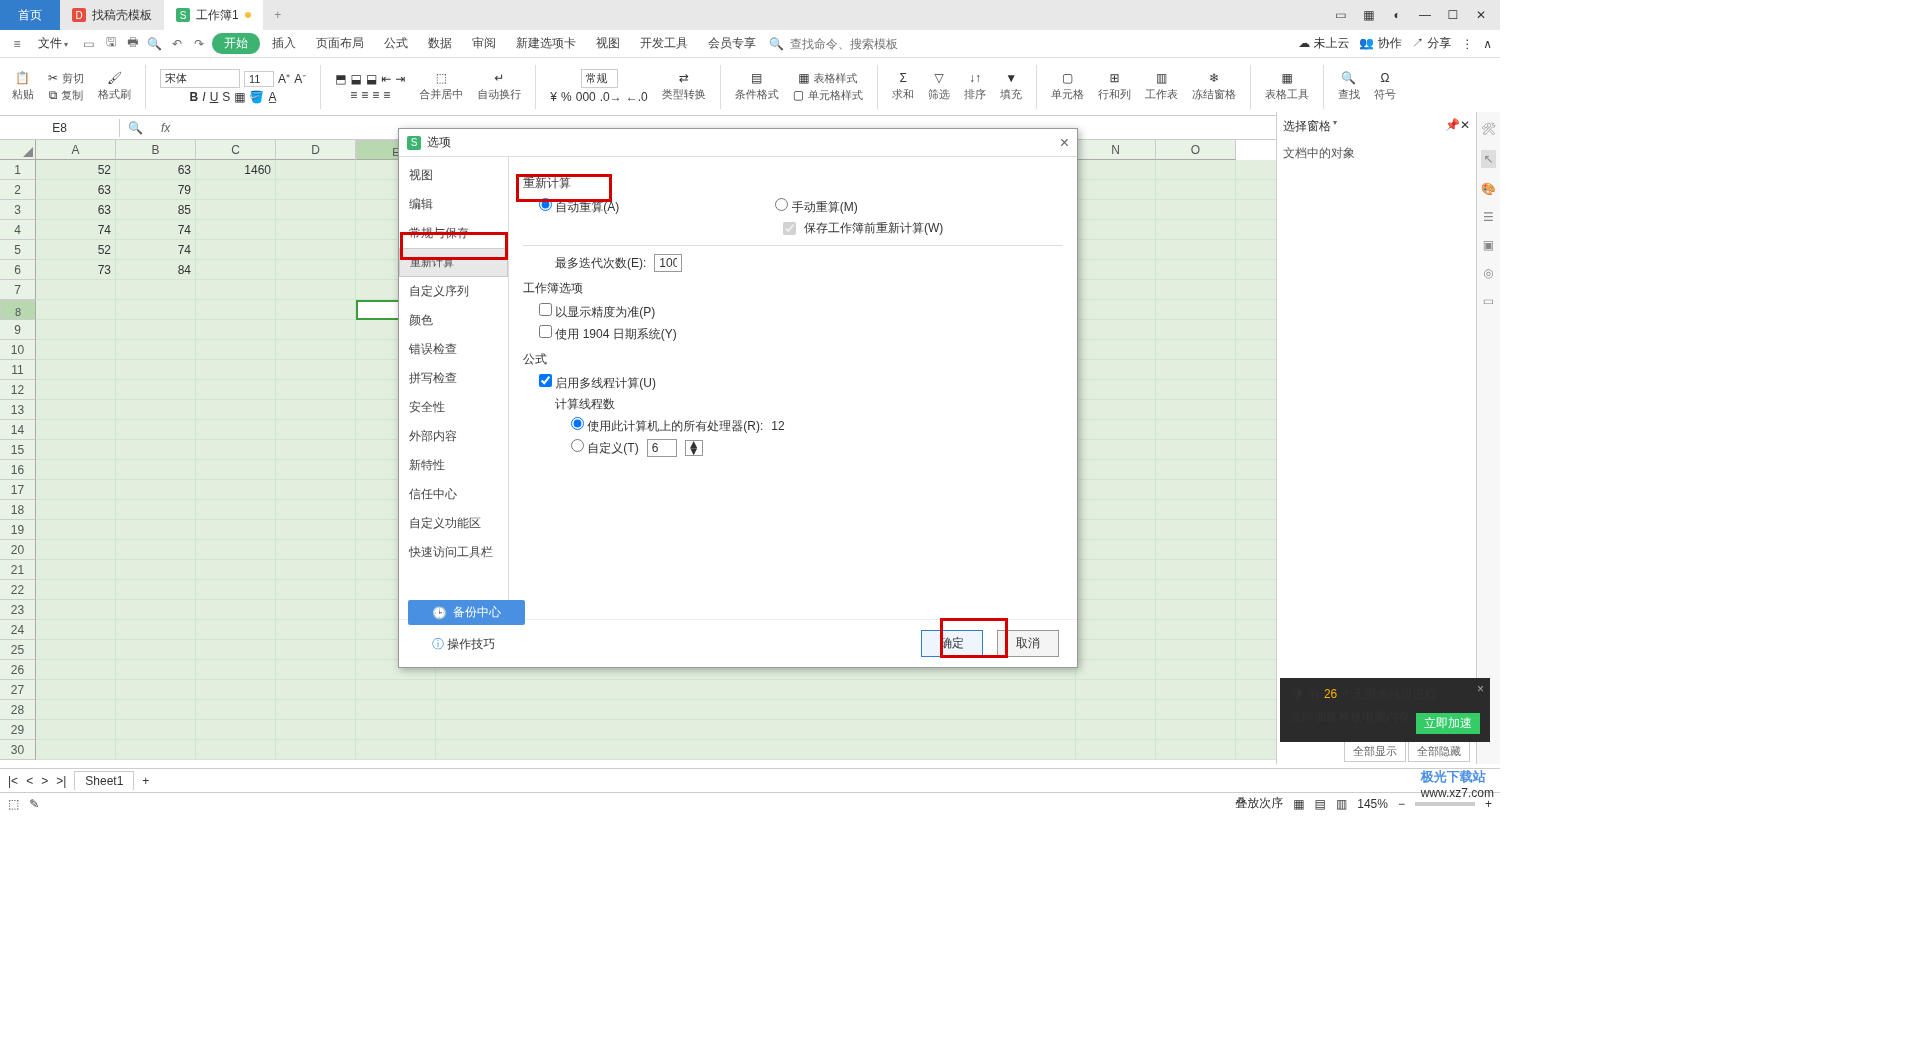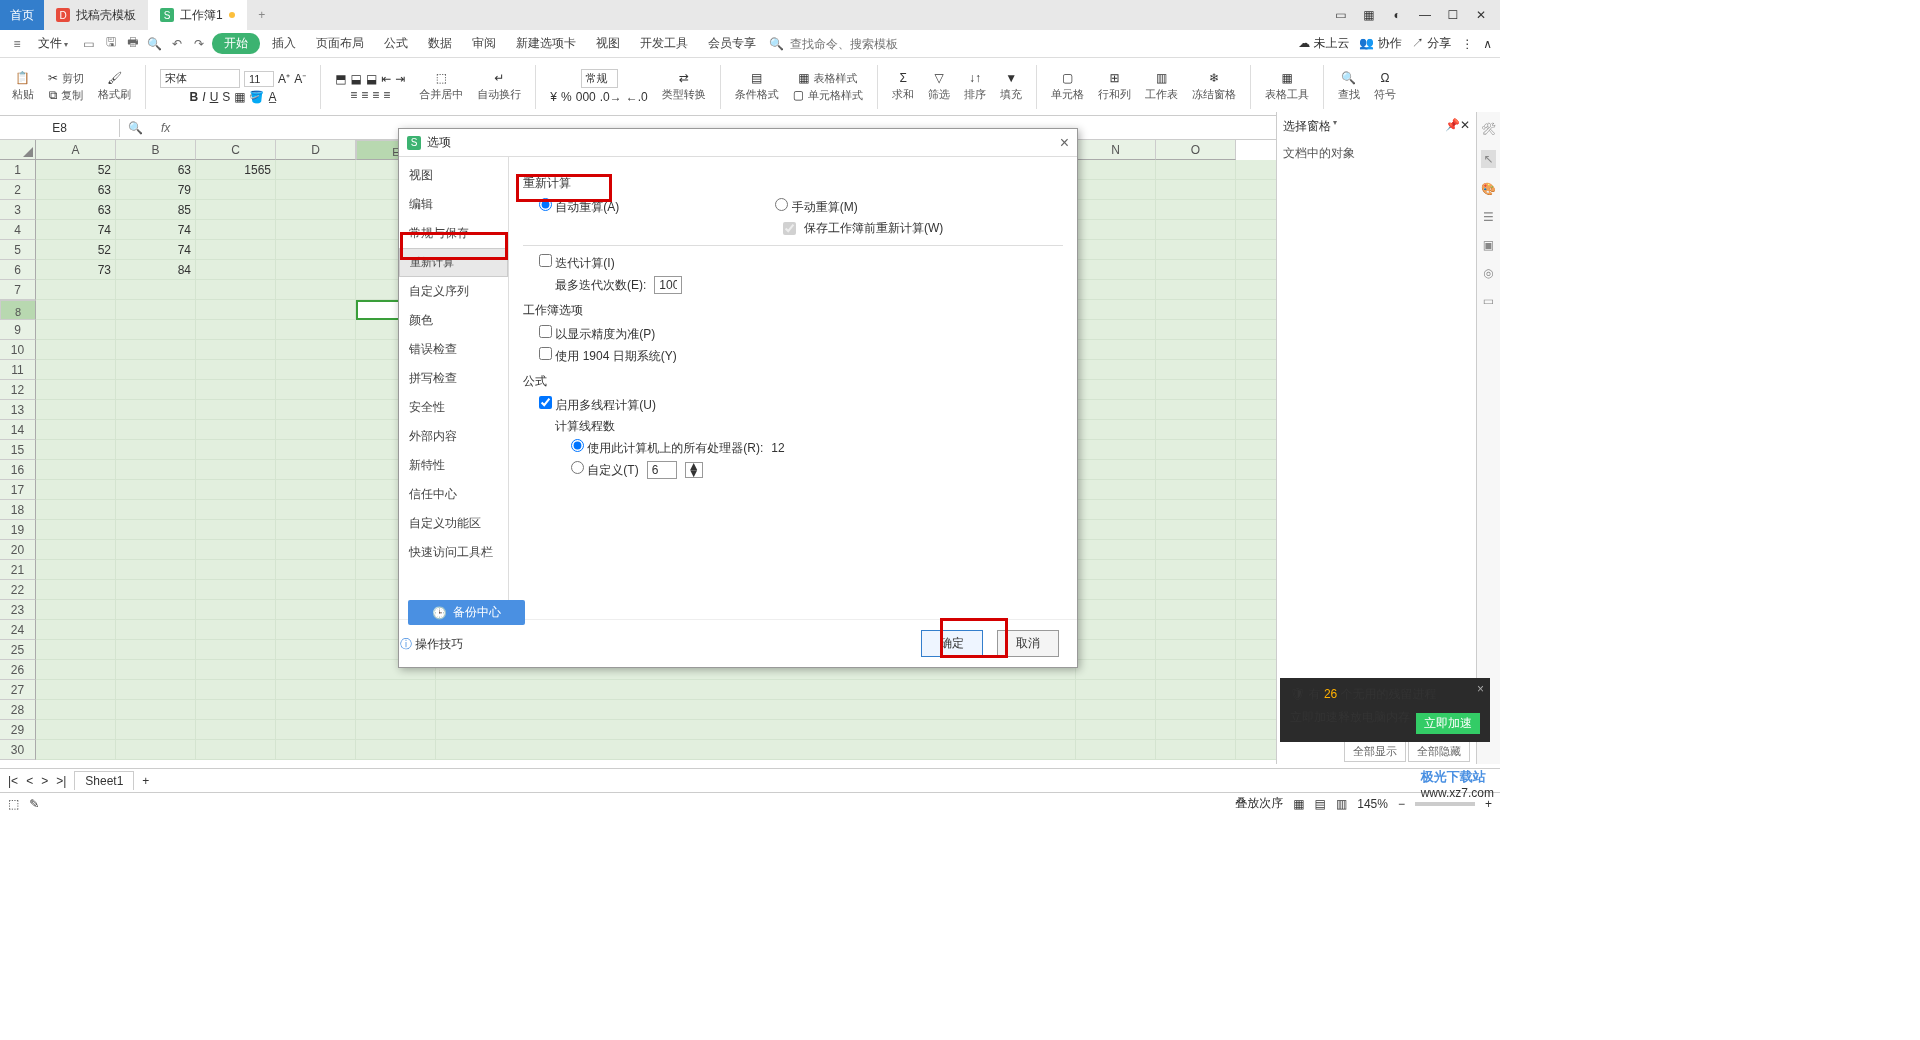--- a/index.html
+++ b/index.html
@@ -6,7 +6,7 @@
 body{background:#fff;overflow:hidden;width:1500px;height:812px;position:relative}
 .titlebar{height:30px;background:#e8e8e8;display:flex;align-items:center}
 .tab{height:30px;display:flex;align-items:center;padding:0 12px;gap:6px}
-.tab.home{background:#337ecc;color:#fff;padding:0 10px}
+.tab.home{background:#337ecc;color:#fff;padding:0 18px}
 .tab.home span{color:#fff}
 .tab.active{background:#fff}
 .tab .dot{width:6px;height:6px;border-radius:50%;background:#fcbf3c}

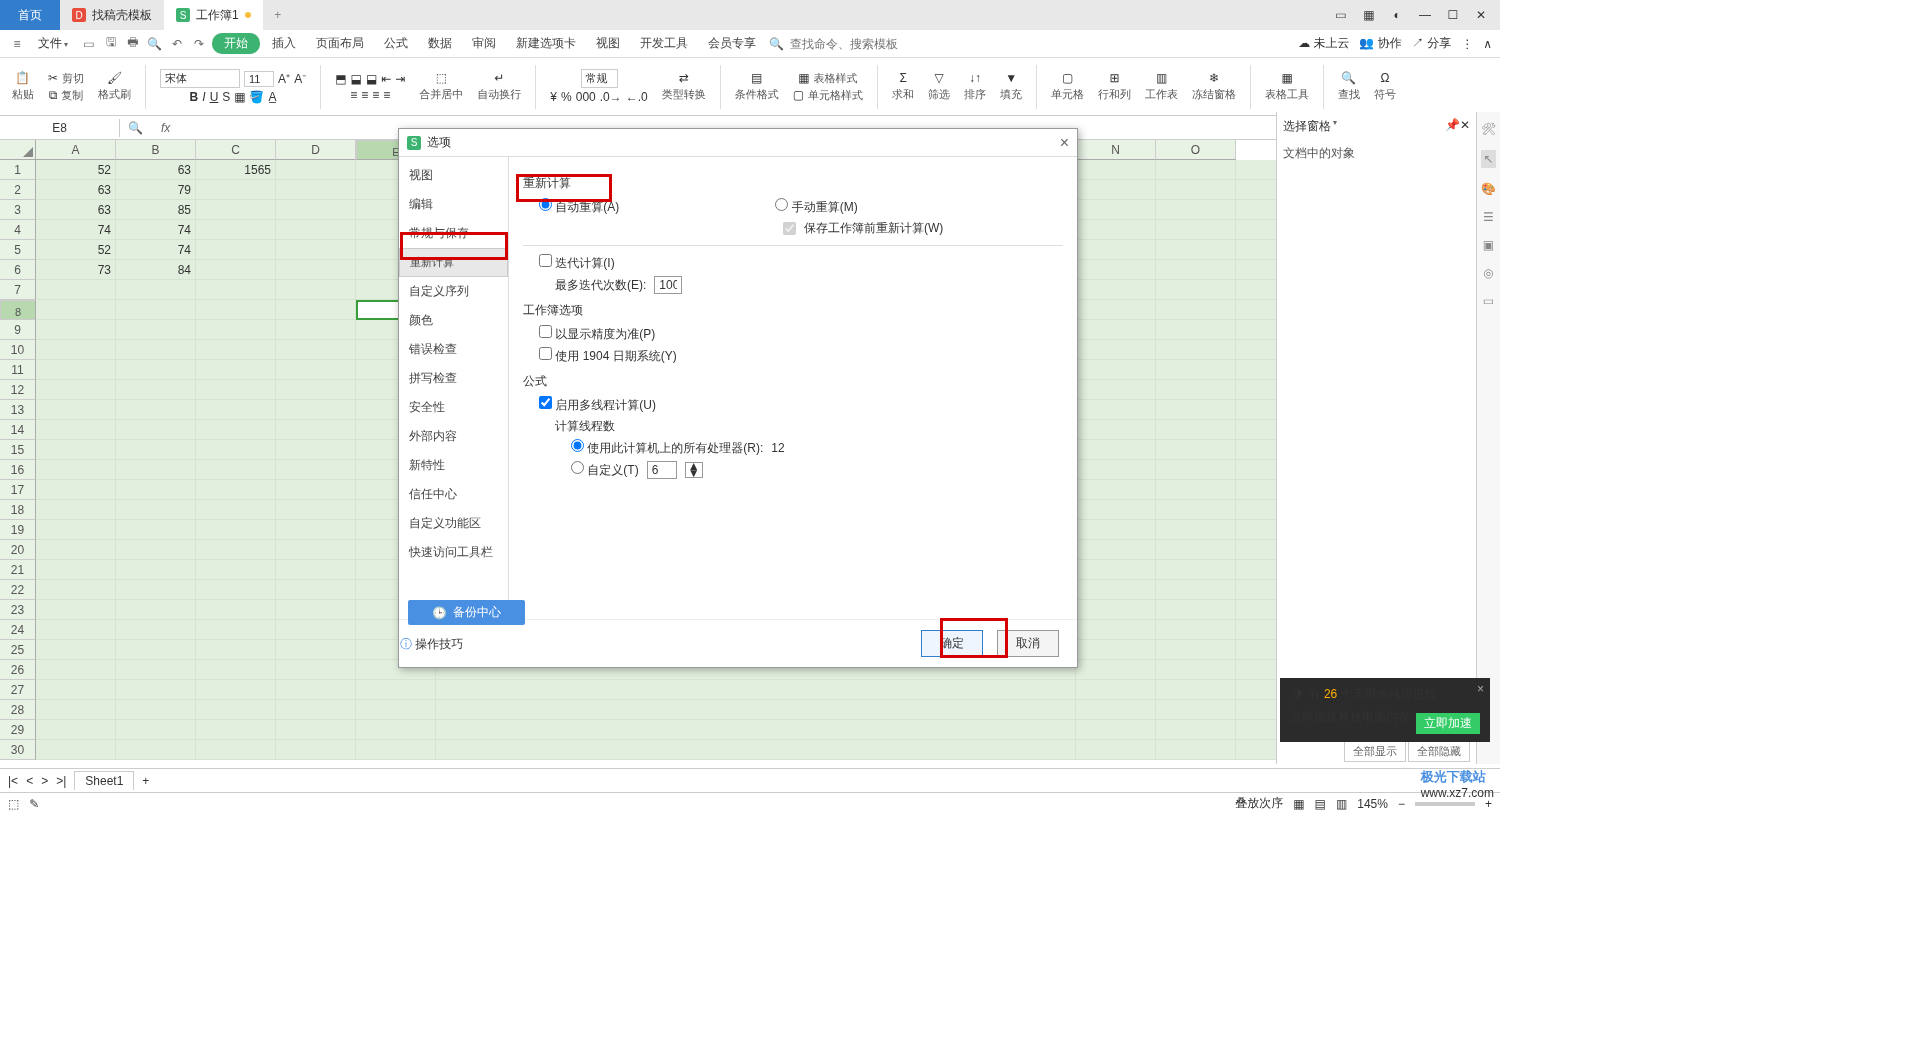--- a/index.html
+++ b/index.html
@@ -341,7 +341,7 @@
         <div class="row">
           <div class="cell">52</div>
           <div class="cell">63</div>
-          <div class="cell">1565</div>
+          <div class="cell">1460</div>
           <div class="cell"></div>
           <div class="cell"></div>
           <div class="cell" style="width: 640px;"></div>

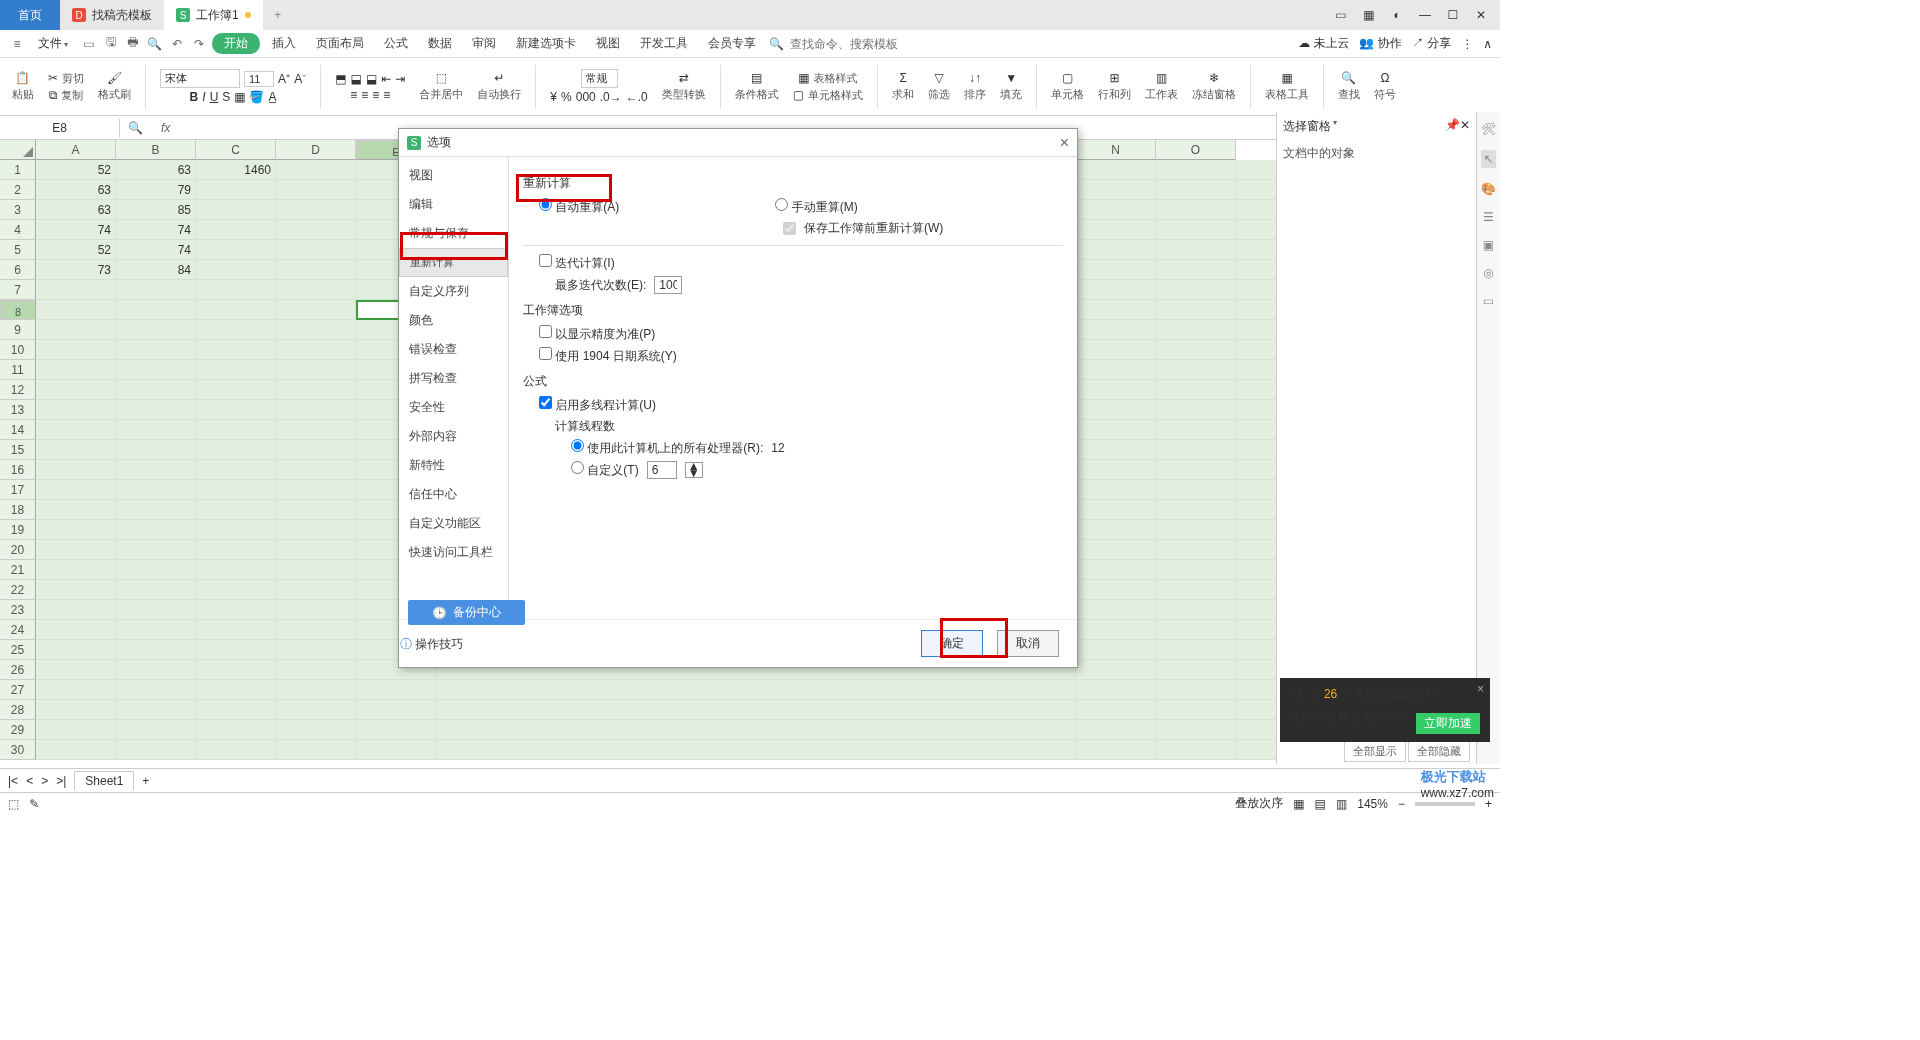--- a/index.html
+++ b/index.html
@@ -941,9 +941,6 @@
           <span>保存工作簿前重新计算(W)</span>
         </div>
       <hr style="border:none;border-top:1px solid #ddd;margin:8px 0">
-      <div class="frm-row">
-          <label><input type="checkbox" style=""> <span>迭代计算(I)</span></label>
-        </div>
       <div class="frm-row" style="margin-left:32px">
           <span>最多迭代次数(E):</span>
           <input class="inp" value="100" style="">

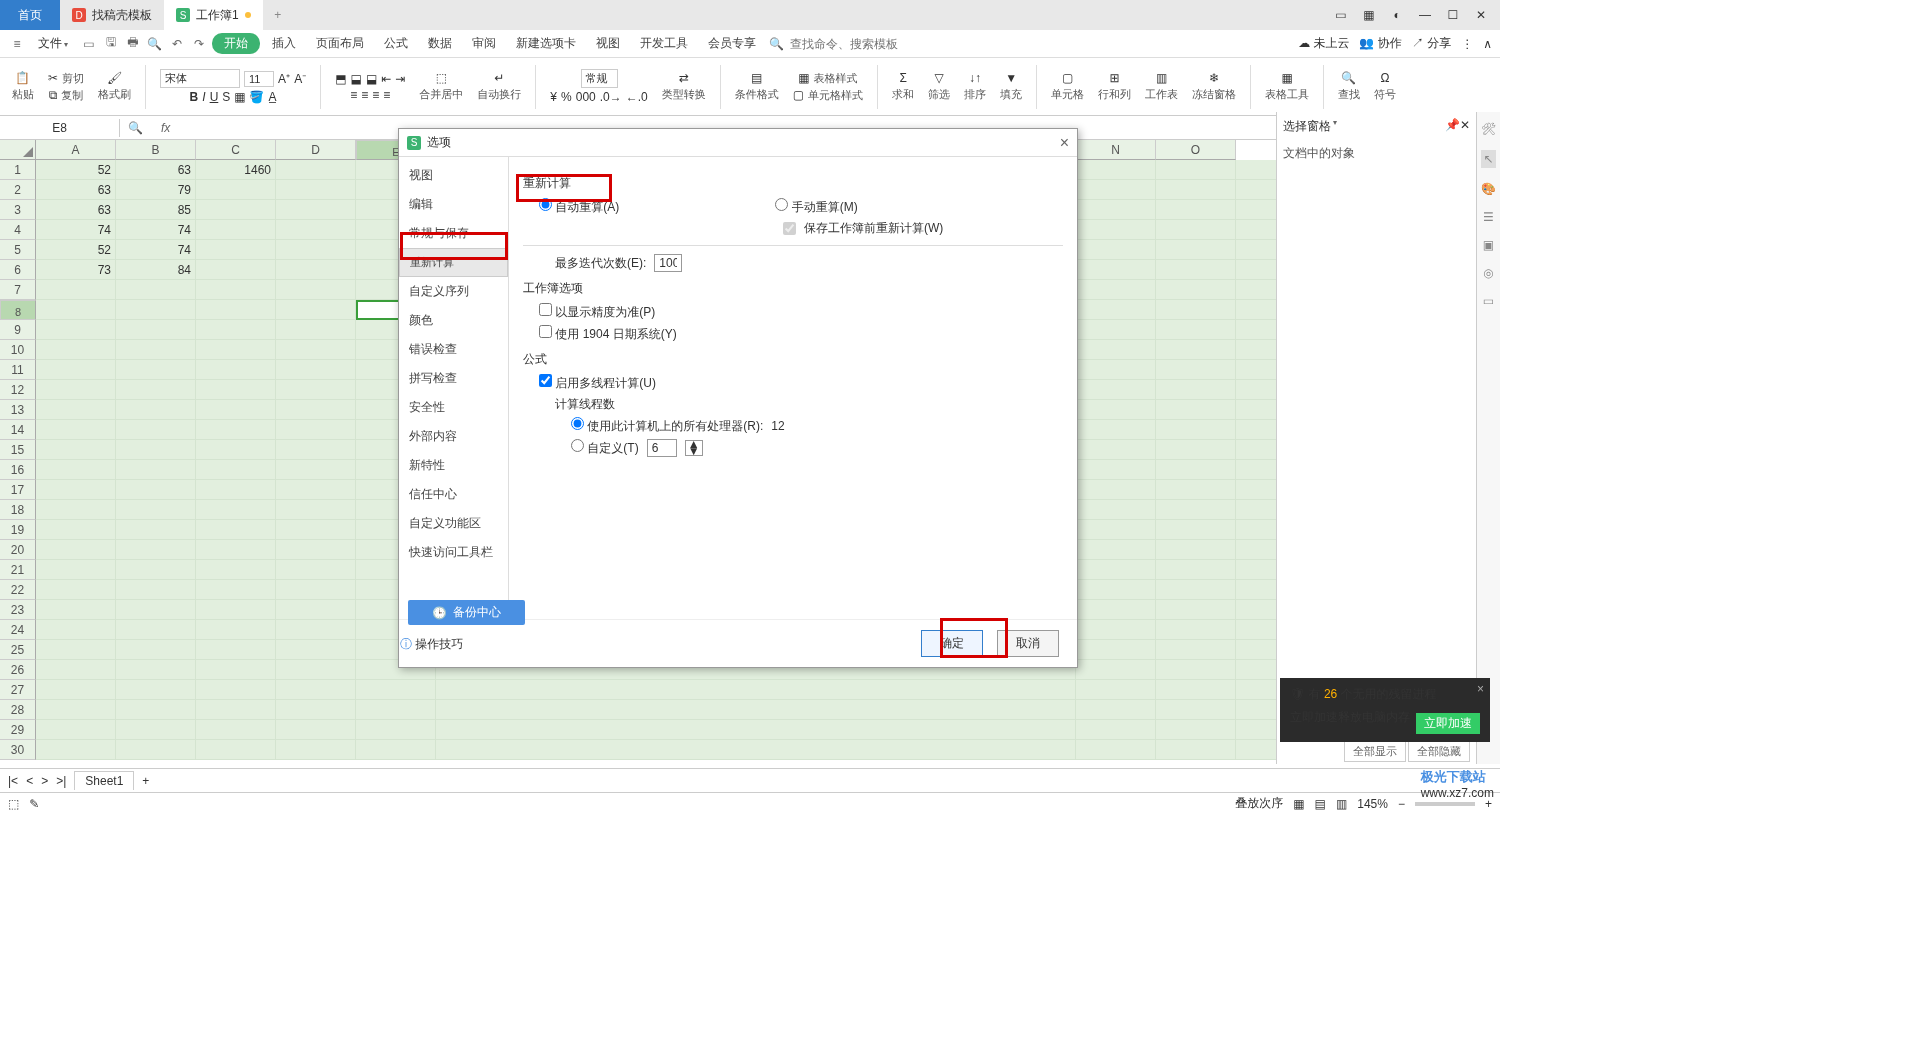--- a/index.html
+++ b/index.html
@@ -66,7 +66,7 @@
 .btn.primary{border:1px solid #337ecc;background:#eef5ff}
 .backup{position:absolute;left:408px;top:600px;background:#4a90e2;color:#fff;padding:4px 24px;border-radius:2px;display:flex;gap:6px;align-items:center}
 .backup span{color:#fff}
-.tips{position:absolute;left:400px;top:636px;color:#4a90e2}
+.tips{position:absolute;left:432px;top:636px;color:#4a90e2}
 .hl{position:absolute;border:3px solid #d40000;pointer-events:none}
 .toast{position:absolute;right:10px;bottom:70px;width:210px;background:#2b2b2b;color:#ddd;padding:8px 10px;font-size:11px}
 .toast .t1{color:#fff}

